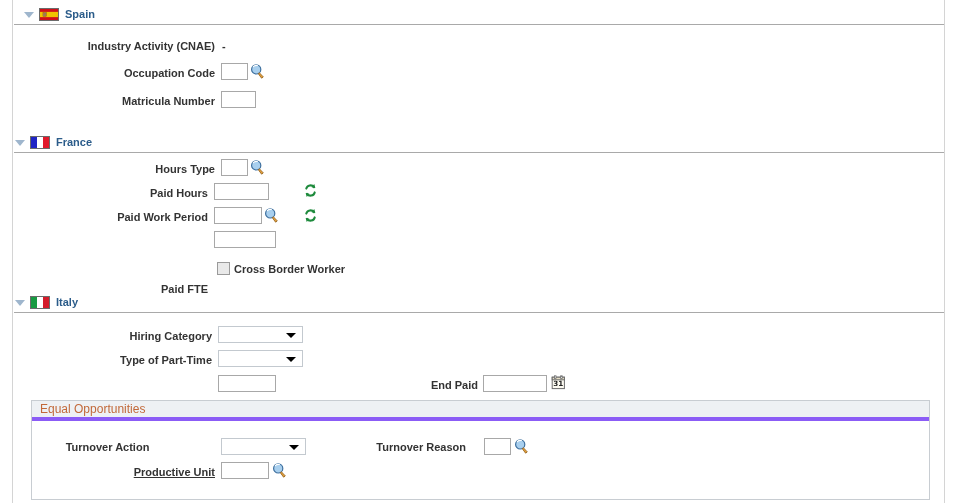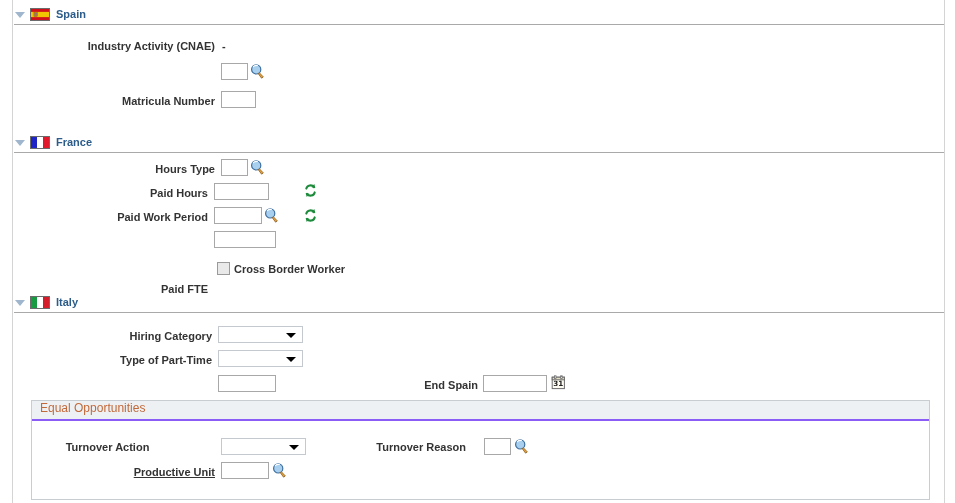--- a/index.html
+++ b/index.html
@@ -269,7 +269,7 @@
   <div class="frame-left"></div>
   <div class="frame-right"></div>
 
-  <div class="group-header" style="left:14px; top:6px;">
+  <div class="group-header" style="left:23px; top:6px;">
     <span class="twisty"></span>
     <span class="flag">
       <svg width="18" height="11">

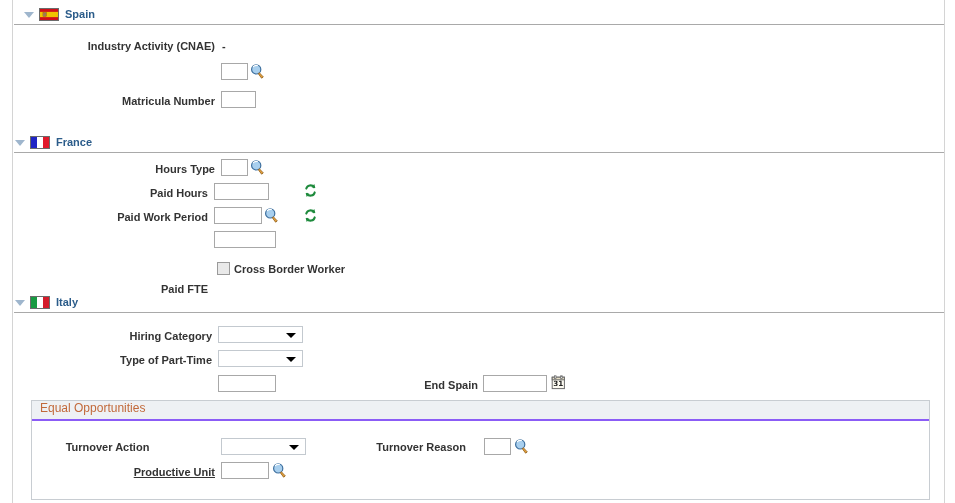--- a/index.html
+++ b/index.html
@@ -283,6 +283,7 @@
   <div class="fld-label" style="left:0px; top:40px; width:215px;">Industry Activity (CNAE)</div>
   <div class="fld-static" style="left:222px; top:40px;">-</div>
 
+  <div class="fld-label" style="left:0px; top:67px; width:215px;">Occupation Code</div>
   <input class="txt" style="left: 221px; top: 63px; width: 27px;" type="text" value="">
   <span class="lookup" style="left:249px; top:63px;">
     <svg width="17" height="16">

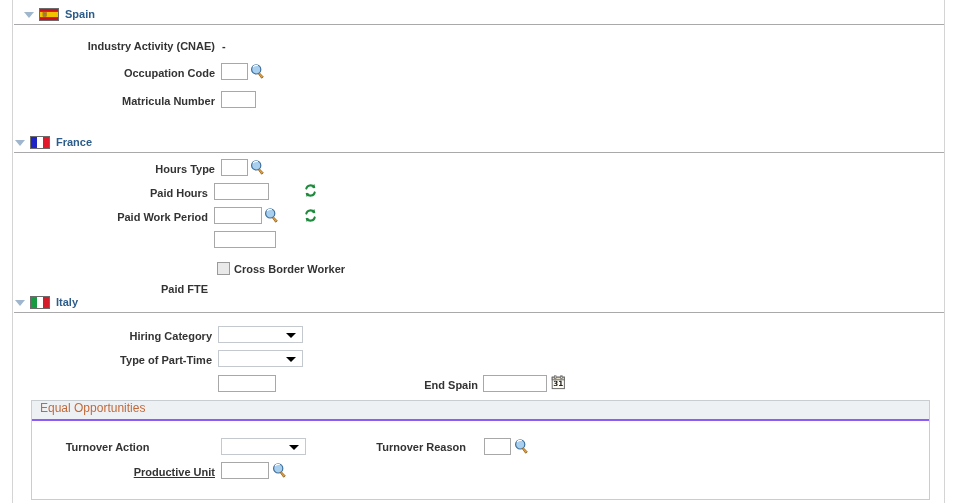--- a/index.html
+++ b/index.html
@@ -365,7 +365,7 @@
 
   <input class="txt" style="left: 218px; top: 375px; width: 58px;" type="text" value="">
 
-  <div class="fld-label" style="left:330px; top:379px; width:148px;">End Spain</div>
+  <div class="fld-label" style="left:330px; top:379px; width:148px;">End Paid</div>
   <input class="txt" style="left: 483px; top: 375px; width: 64px;" type="text" value="">
   <span class="calicon" style="left:551px; top:375px;">
     <svg width="15" height="15">

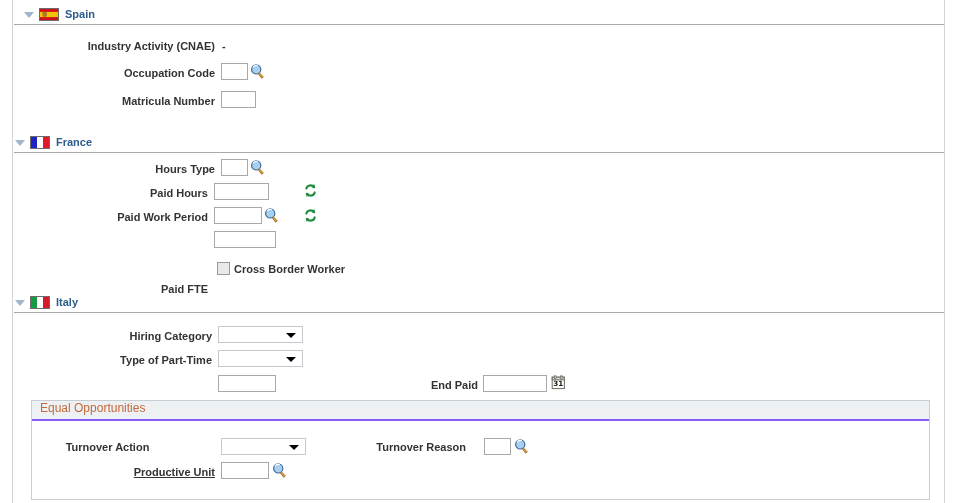--- a/index.html
+++ b/index.html
@@ -203,8 +203,9 @@
     height: 20px;
     box-sizing: border-box;
     background: #eef1f4;
-    border-bottom: 2px solid #8b5cf6;
+    border-bottom: 4px solid #8b5cf6;
     display: flex;
+    align-items: center;
   }
   .subgroup-title {
     margin-left: 8px;

